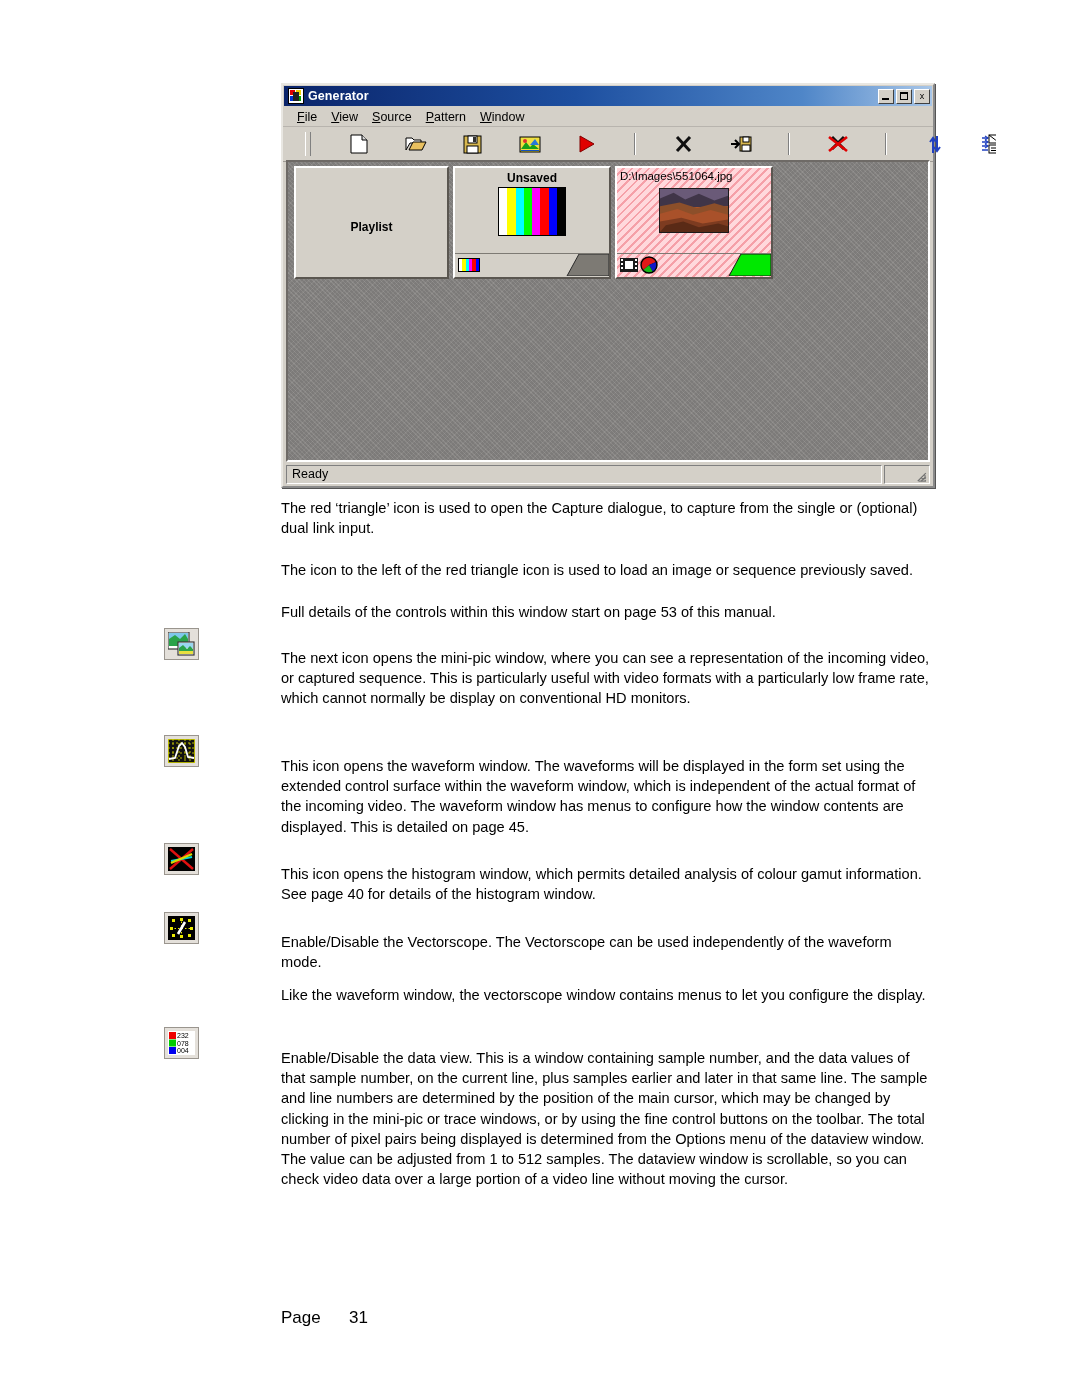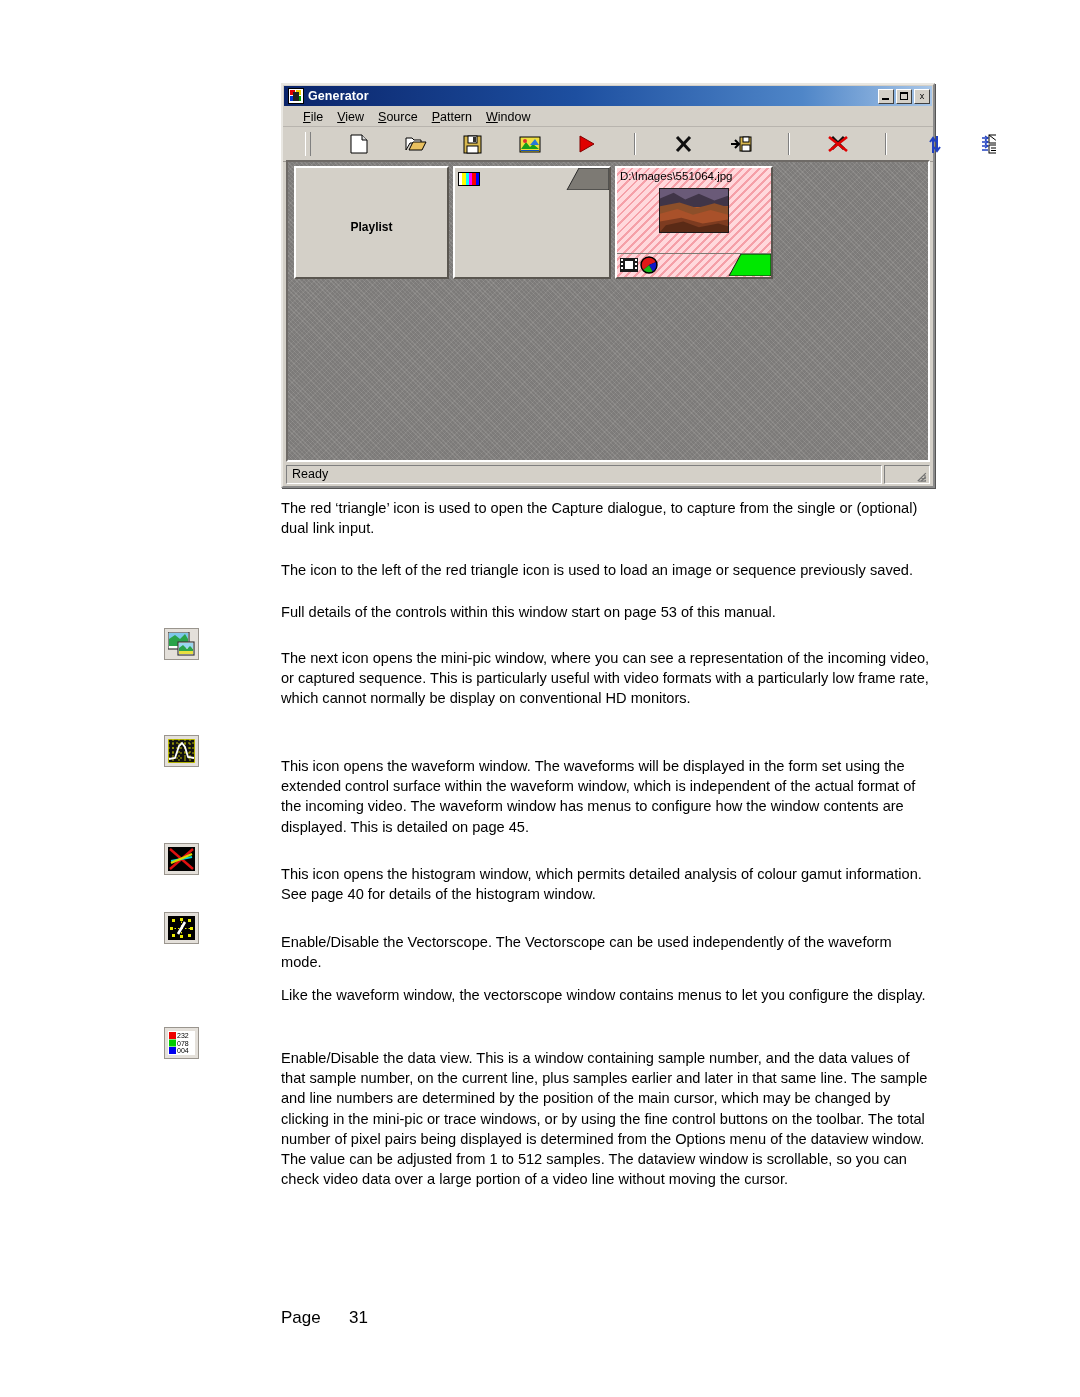--- a/index.html
+++ b/index.html
@@ -84,7 +84,7 @@
   .menubar {
     display: flex; align-items: center;
     height: 19px;
-    padding-left: 13px;
+    padding-left: 7px;
     background: #d4d0c8;
     border-bottom: 1px solid #b8b4ae;
   }

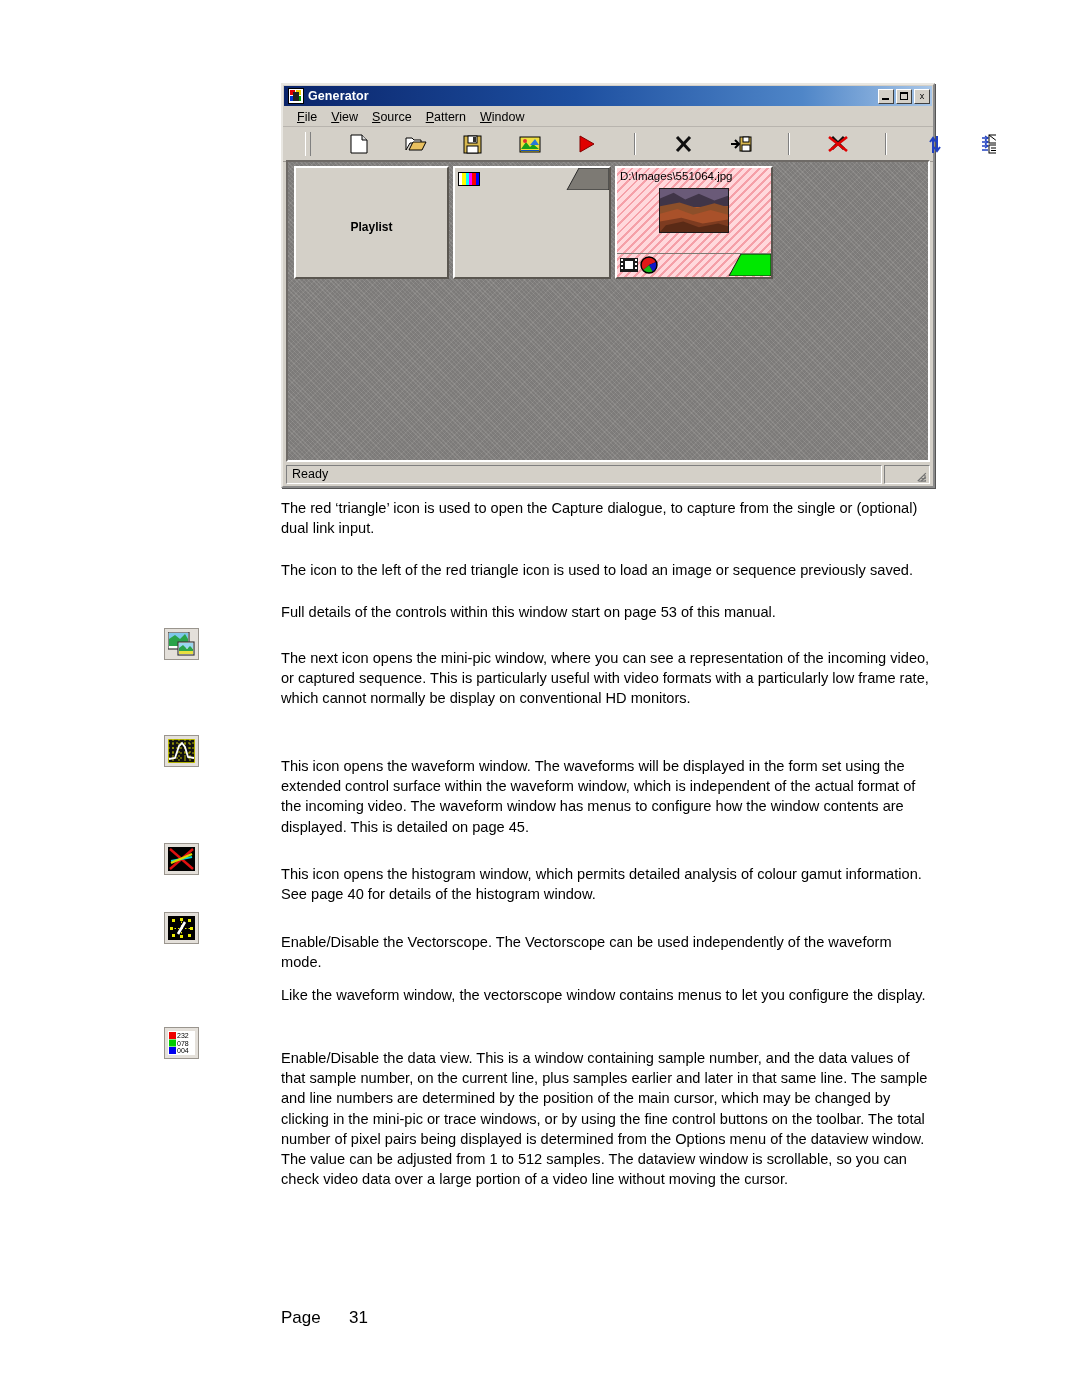--- a/index.html
+++ b/index.html
@@ -485,6 +485,19 @@
       </div>
 
       <div class="tile tile-unsaved">
+        <div class="tile-body">
+          <div class="tile-title">Unsaved</div>
+          <div class="colorbars">
+            <span style="background:#ffffff"></span>
+              <span style="background:#ffff00"></span>
+              <span style="background:#00ffff"></span>
+              <span style="background:#00ff00"></span>
+              <span style="background:#ff00ff"></span>
+              <span style="background:#ff0000"></span>
+              <span style="background:#0000ff"></span>
+              <span style="background:#000000"></span>
+          </div>
+        </div>
         <div class="tile-foot">
 
           <span class="foot-icon-bars">

